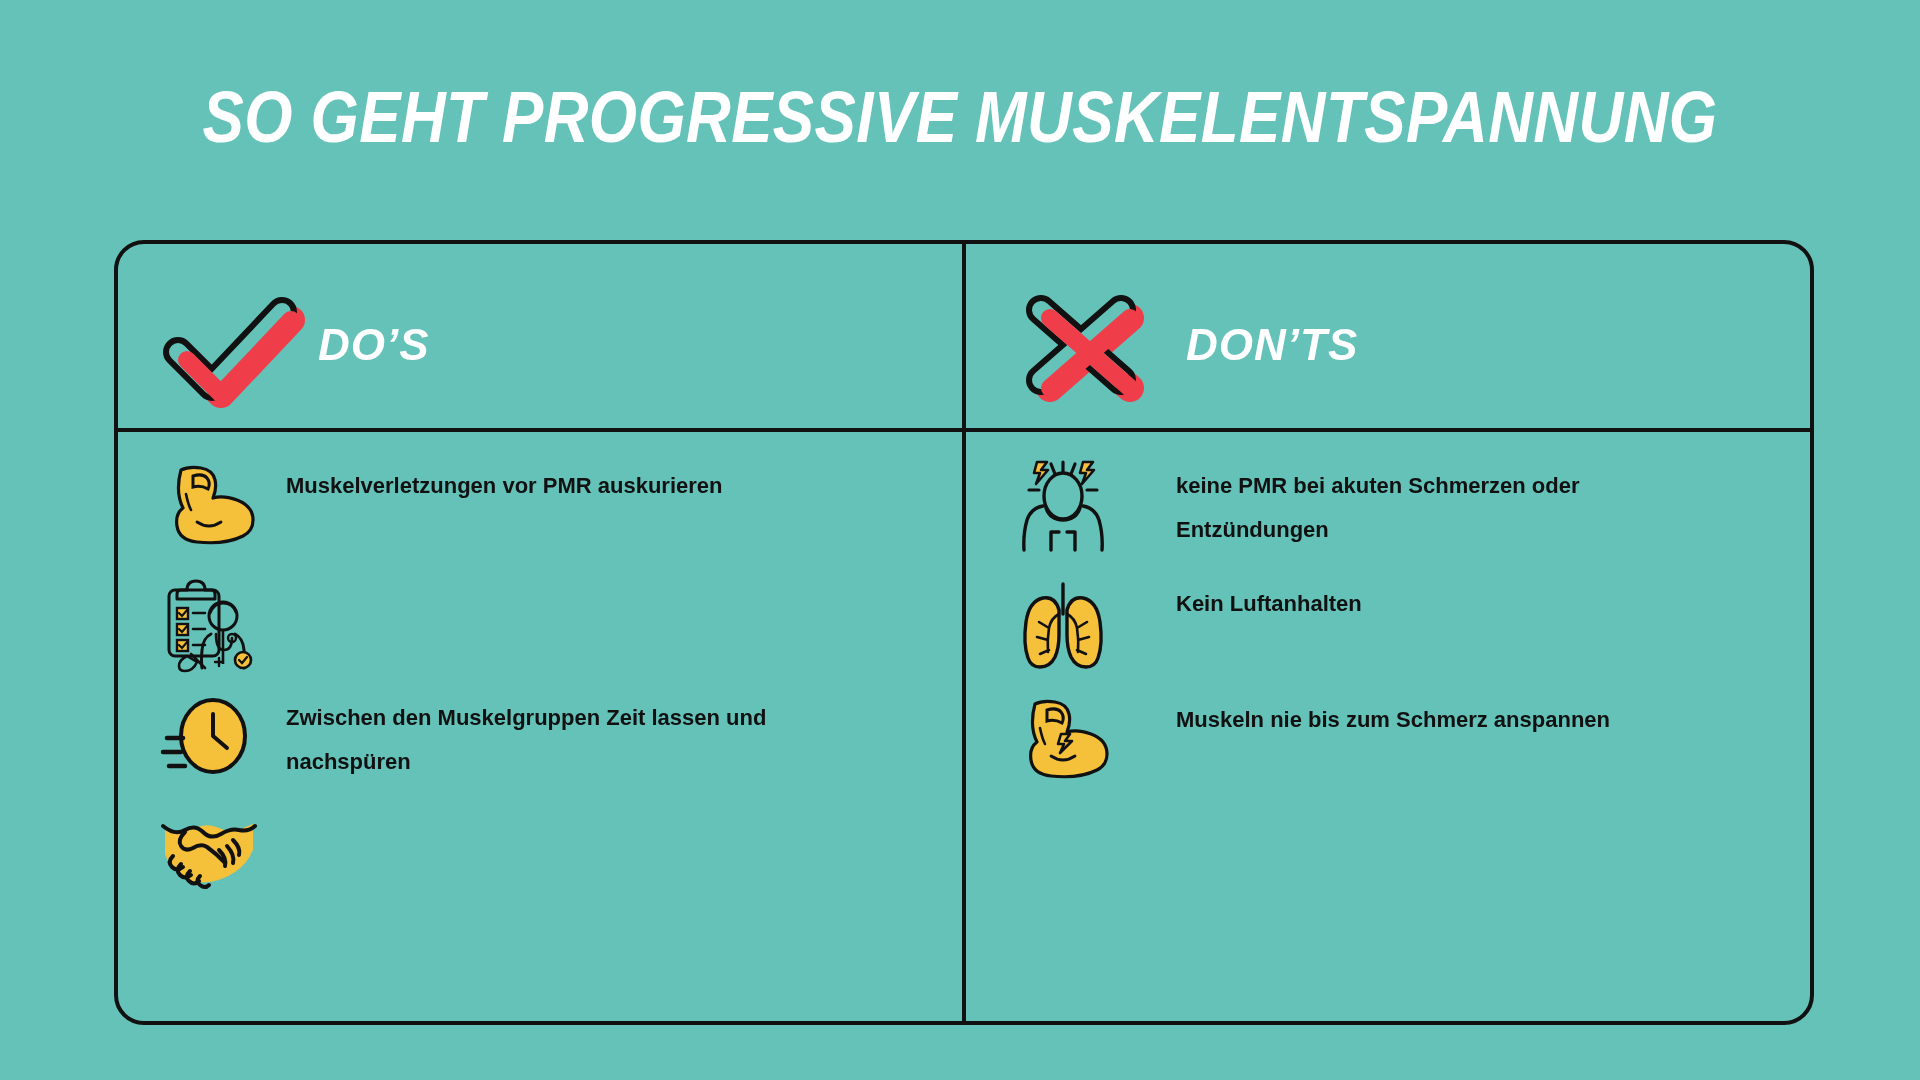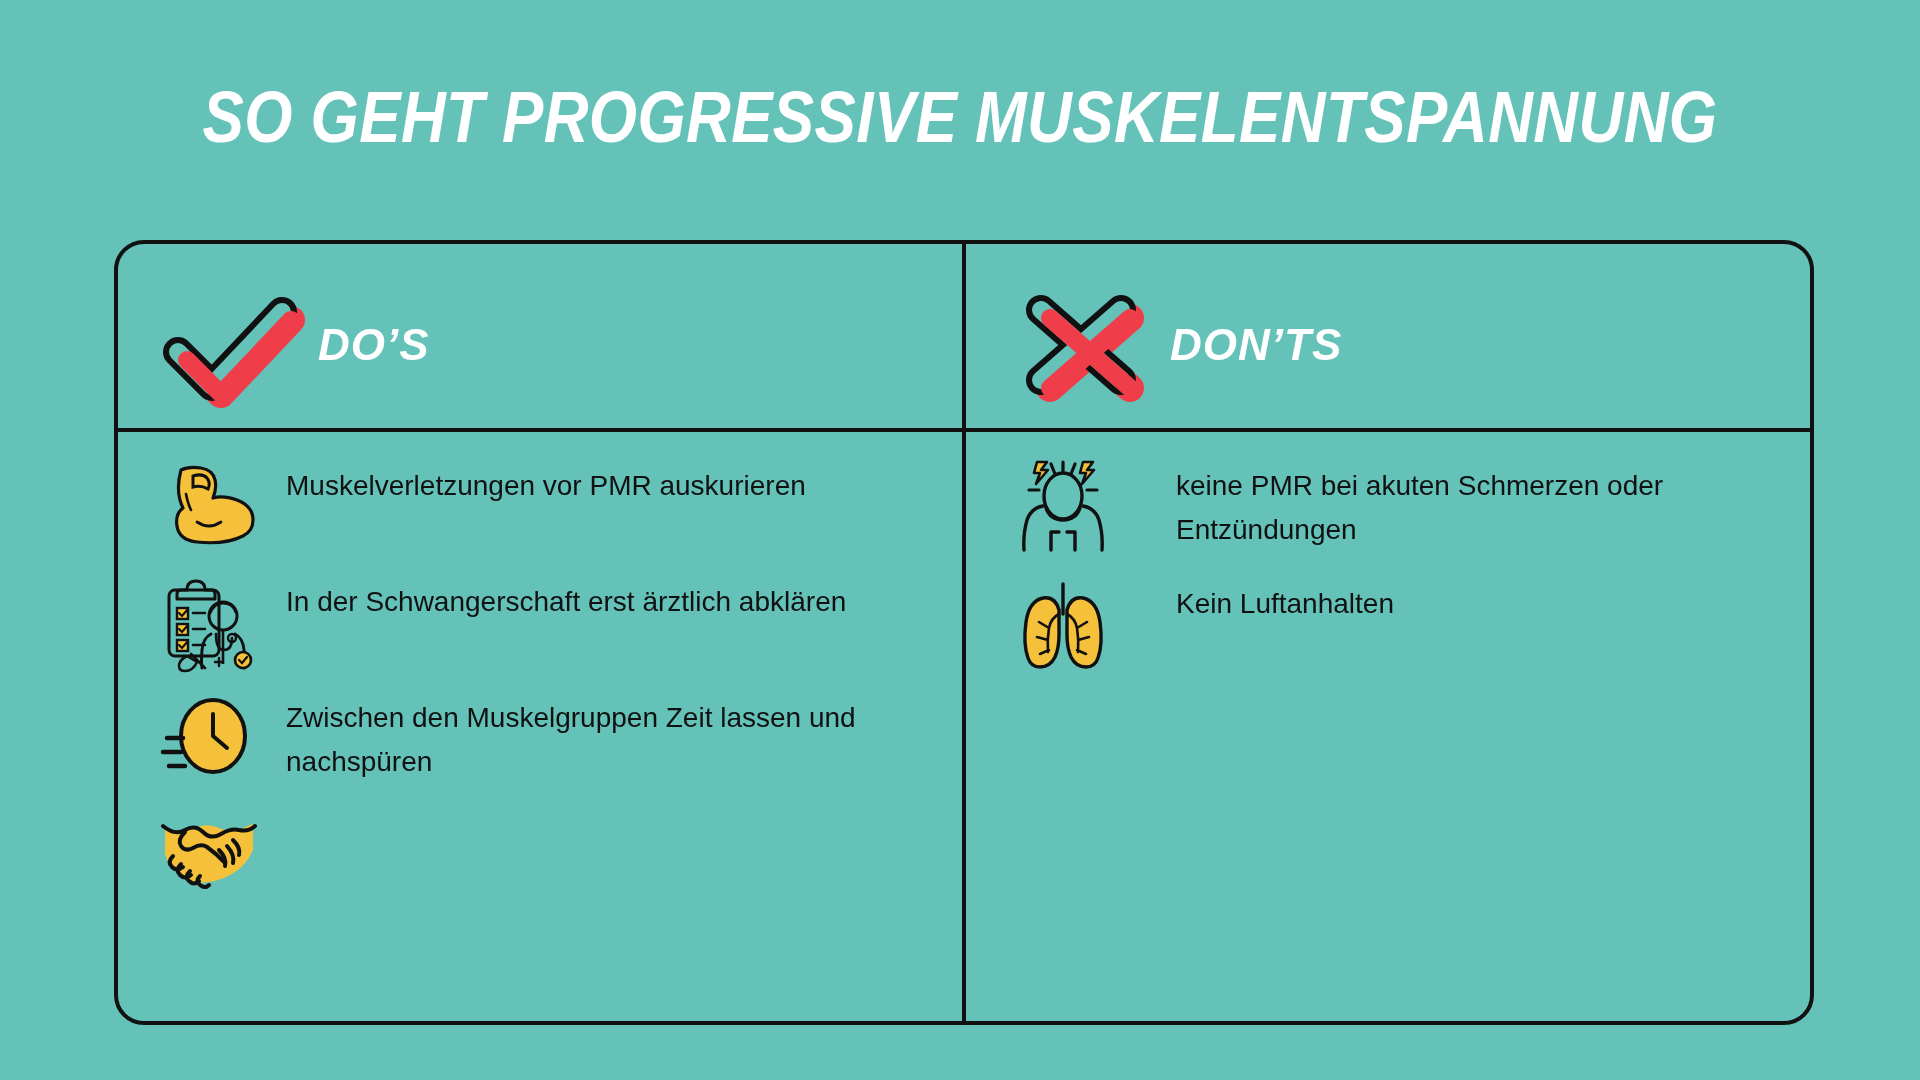--- a/index.html
+++ b/index.html
@@ -82,7 +82,7 @@
     padding-left: 36px;
     height: 202px;
   }
-  .header-cell.right { padding-left: 42px; }
+  .header-cell.right { padding-left: 42px; gap: 16px; }
 
   .header-icon {
     width: 150px;

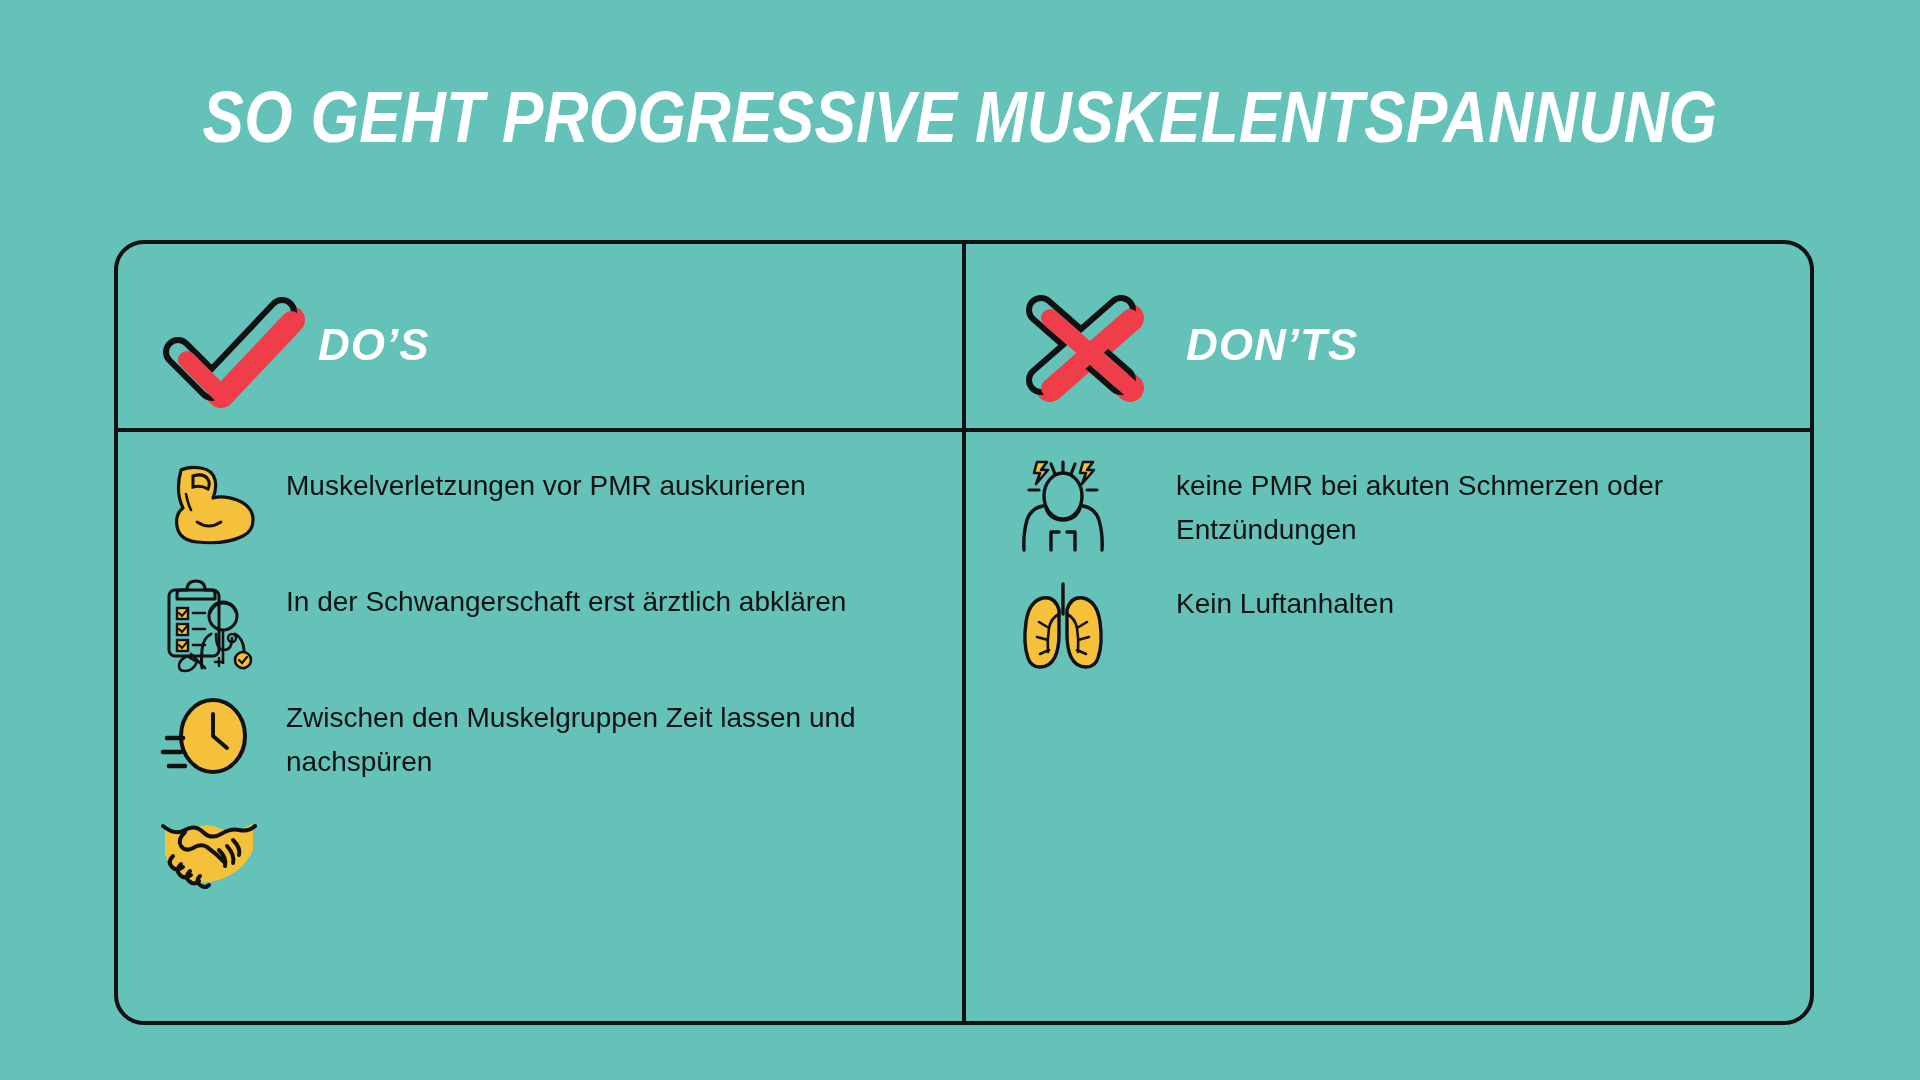--- a/index.html
+++ b/index.html
@@ -130,11 +130,11 @@
 
   .item-text {
     color: #111111;
-    font-size: 28px;
+    font-size: 22px;
     line-height: 44px;
     max-width: 590px;
     padding-top: 6px;
-    font-weight: 400;
+    font-weight: 700;
   }
   .right .item-text { max-width: 560px; margin-left: 36px; }
 </style>

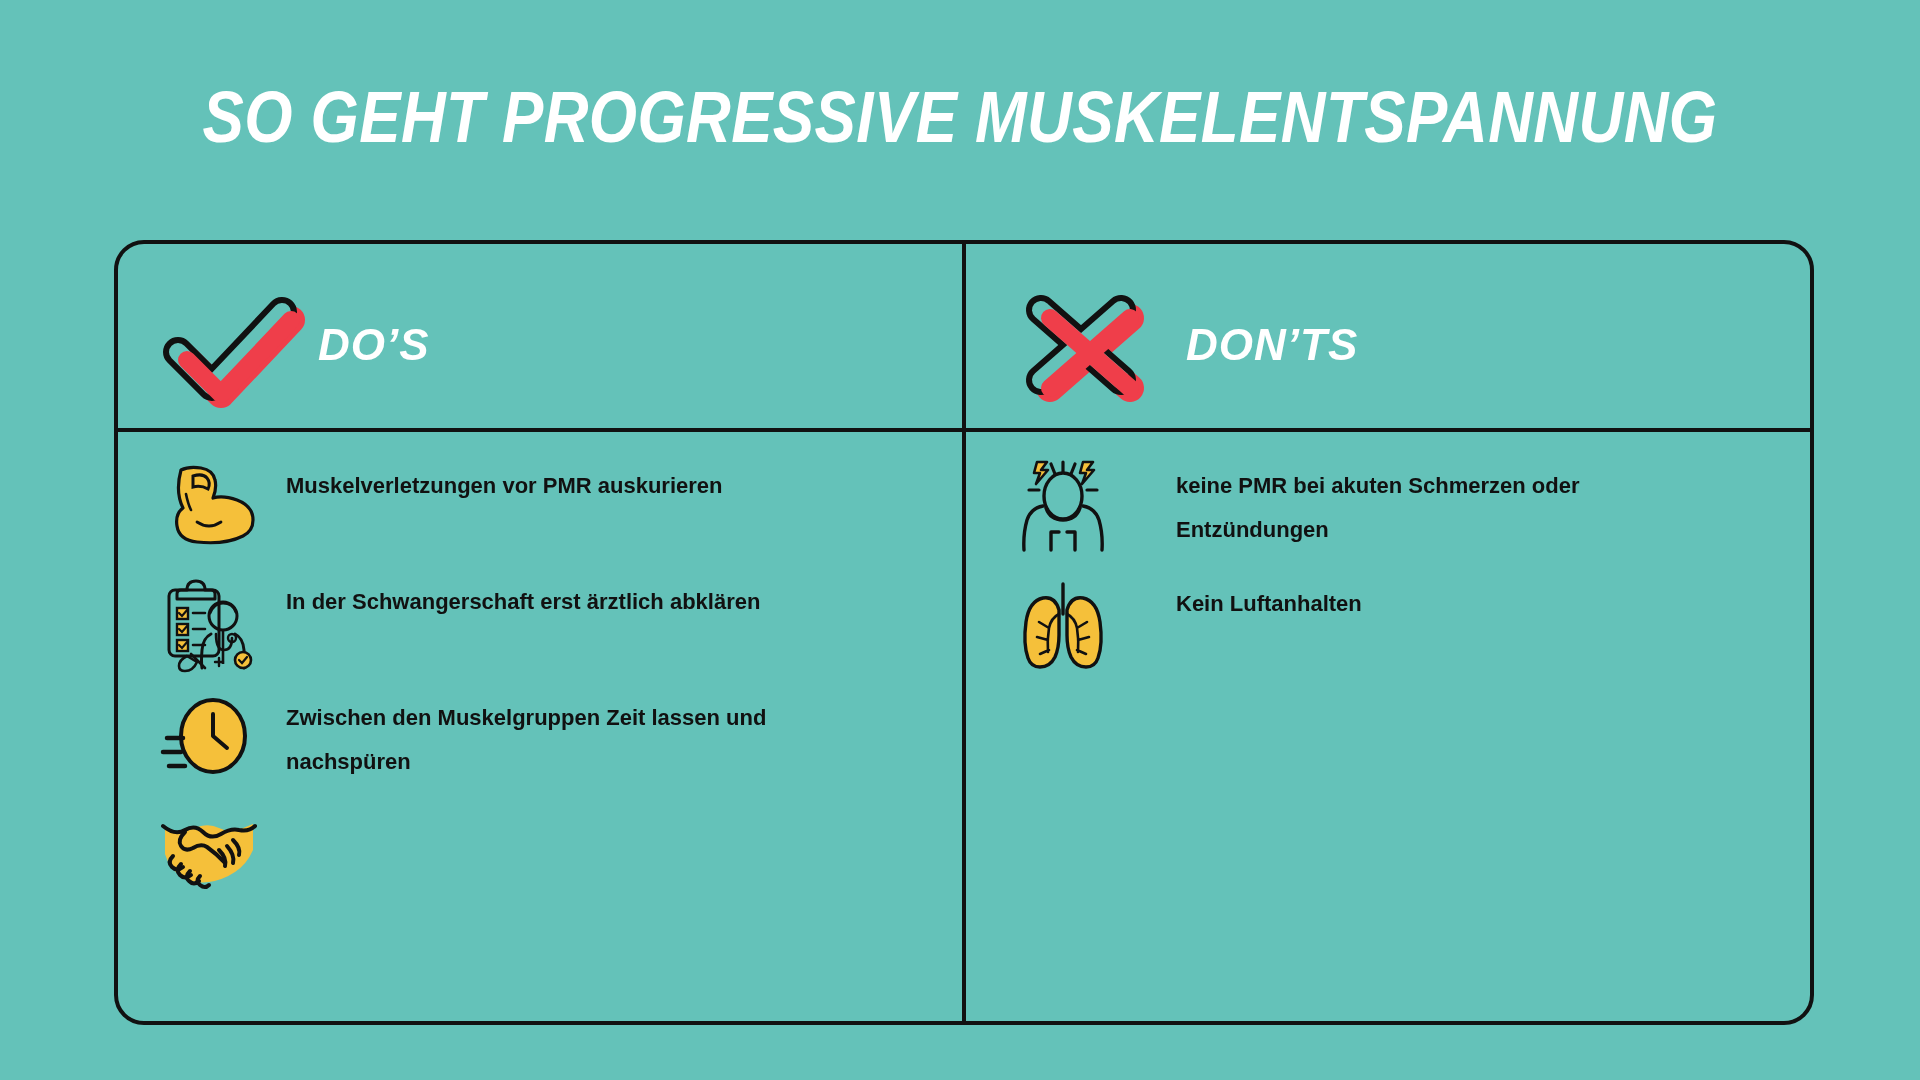--- a/index.html
+++ b/index.html
@@ -223,7 +223,6 @@
             <path d="M30 78 l14 14" stroke="#111111" stroke-width="2.6" stroke-linecap="round"></path>
           </svg>
         </span>
-        <span class="item-text">In der Schwangerschaft erst ärztlich abklären</span>
       </div>
 
       <div class="list-item">

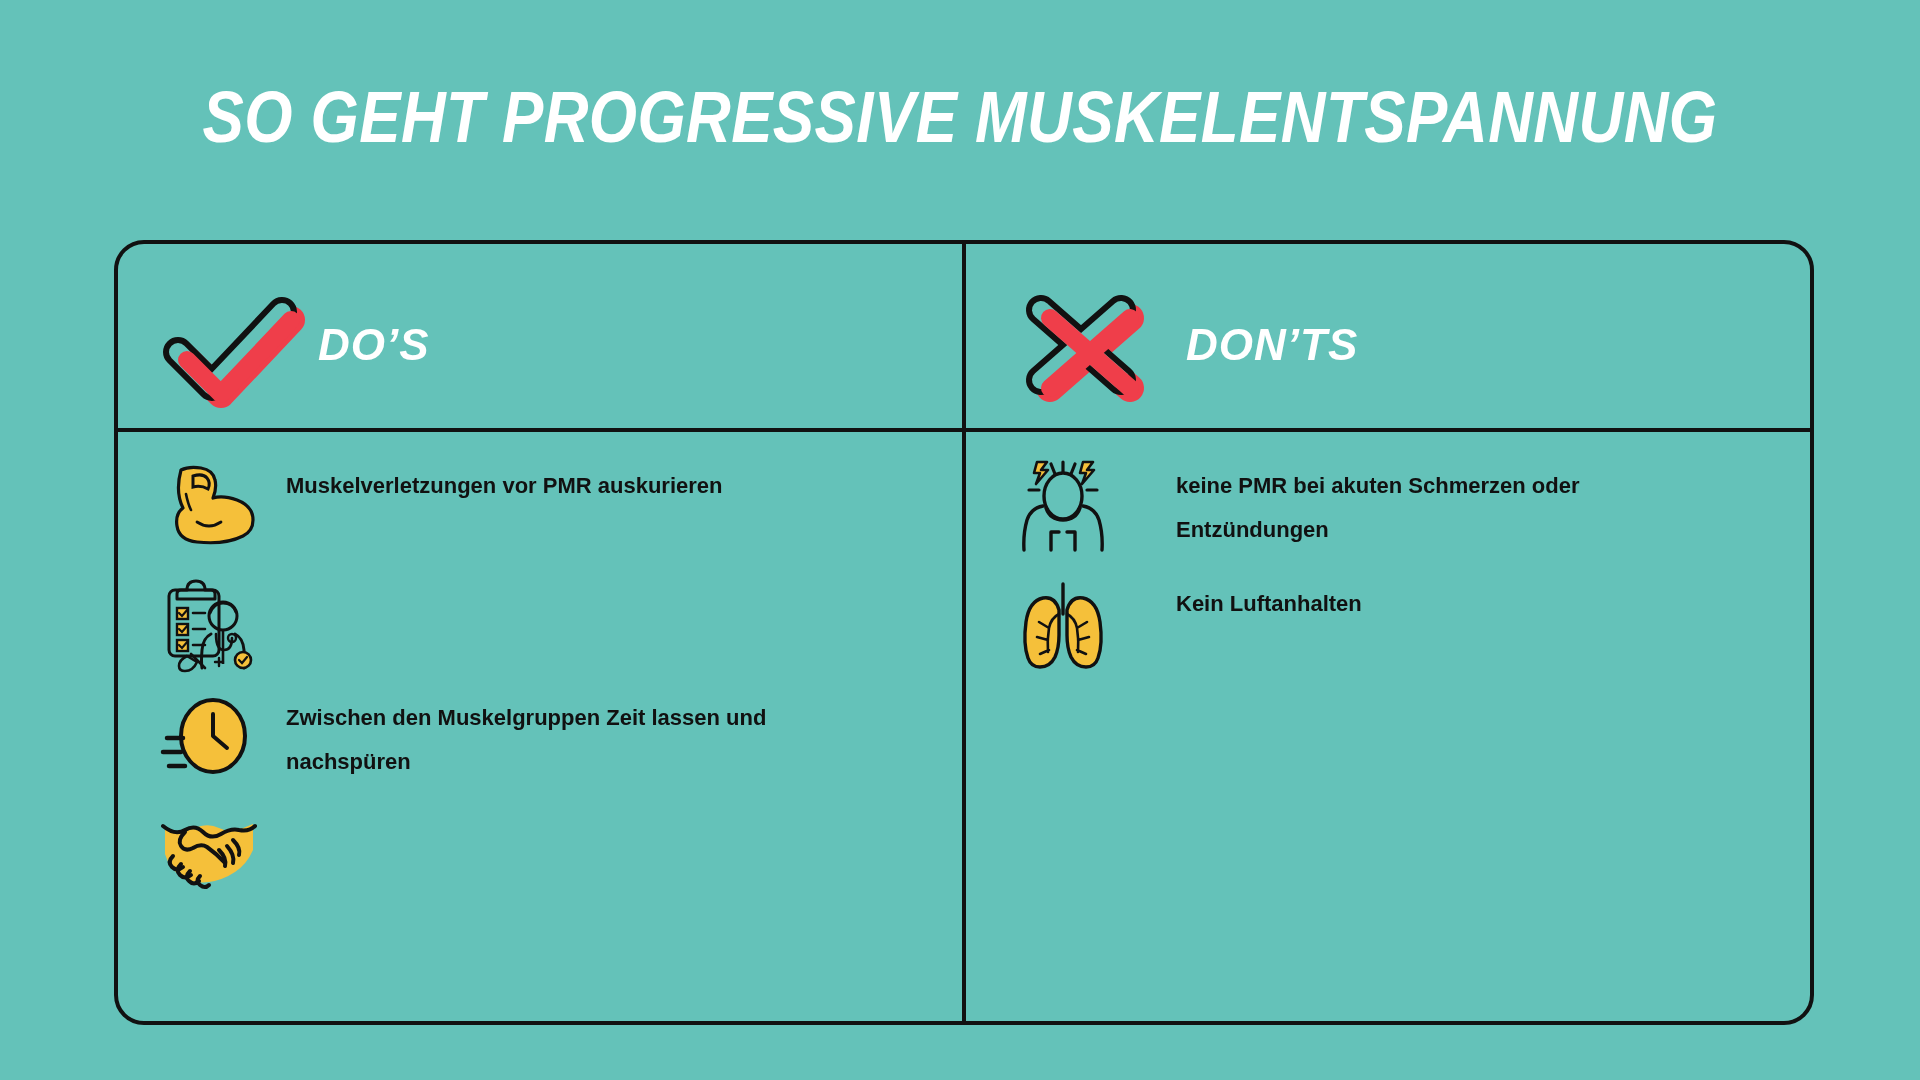--- a/index.html
+++ b/index.html
@@ -287,6 +287,19 @@
         <span class="item-text">Kein Luftanhalten</span>
       </div>
 
+      <div class="list-item">
+        <span class="item-icon">
+          <svg width="92" height="86" viewBox="0 0 92 86">
+            <path d="M18 10 q-6 22 2 38 q-8 6 -6 18 q2 14 20 16 q28 3 46 -6 q10 -5 10 -16
+                     q0 -14 -16 -20 q-14 -5 -24 -2 q4 -10 2 -18 q-2 -10 -14 -12 q-12 -2 -20 2 z" fill="#f5c03a" stroke="#111111" stroke-width="3.2" stroke-linejoin="round"></path>
+            <path d="M30 16 q10 -3 14 2 q4 5 1 11 q-7 -4 -15 -2 z" fill="#f5c03a" stroke="#111111" stroke-width="3"></path>
+            <path d="M23 34 q2 10 5 16" fill="none" stroke="#111111" stroke-width="2.6" stroke-linecap="round"></path>
+            <path d="M34 62 q12 8 24 0" fill="none" stroke="#111111" stroke-width="2.8" stroke-linecap="round"></path>
+            <path d="M44 40 l9 0 l-5 7 l7 0 l-12 12 l4 -9 l-6 0 z" fill="#f5c03a" stroke="#111111" stroke-width="2.6" stroke-linejoin="round"></path>
+          </svg>
+        </span>
+        <span class="item-text">Muskeln nie bis zum Schmerz anspannen</span>
+      </div>
 
     </div>
 

